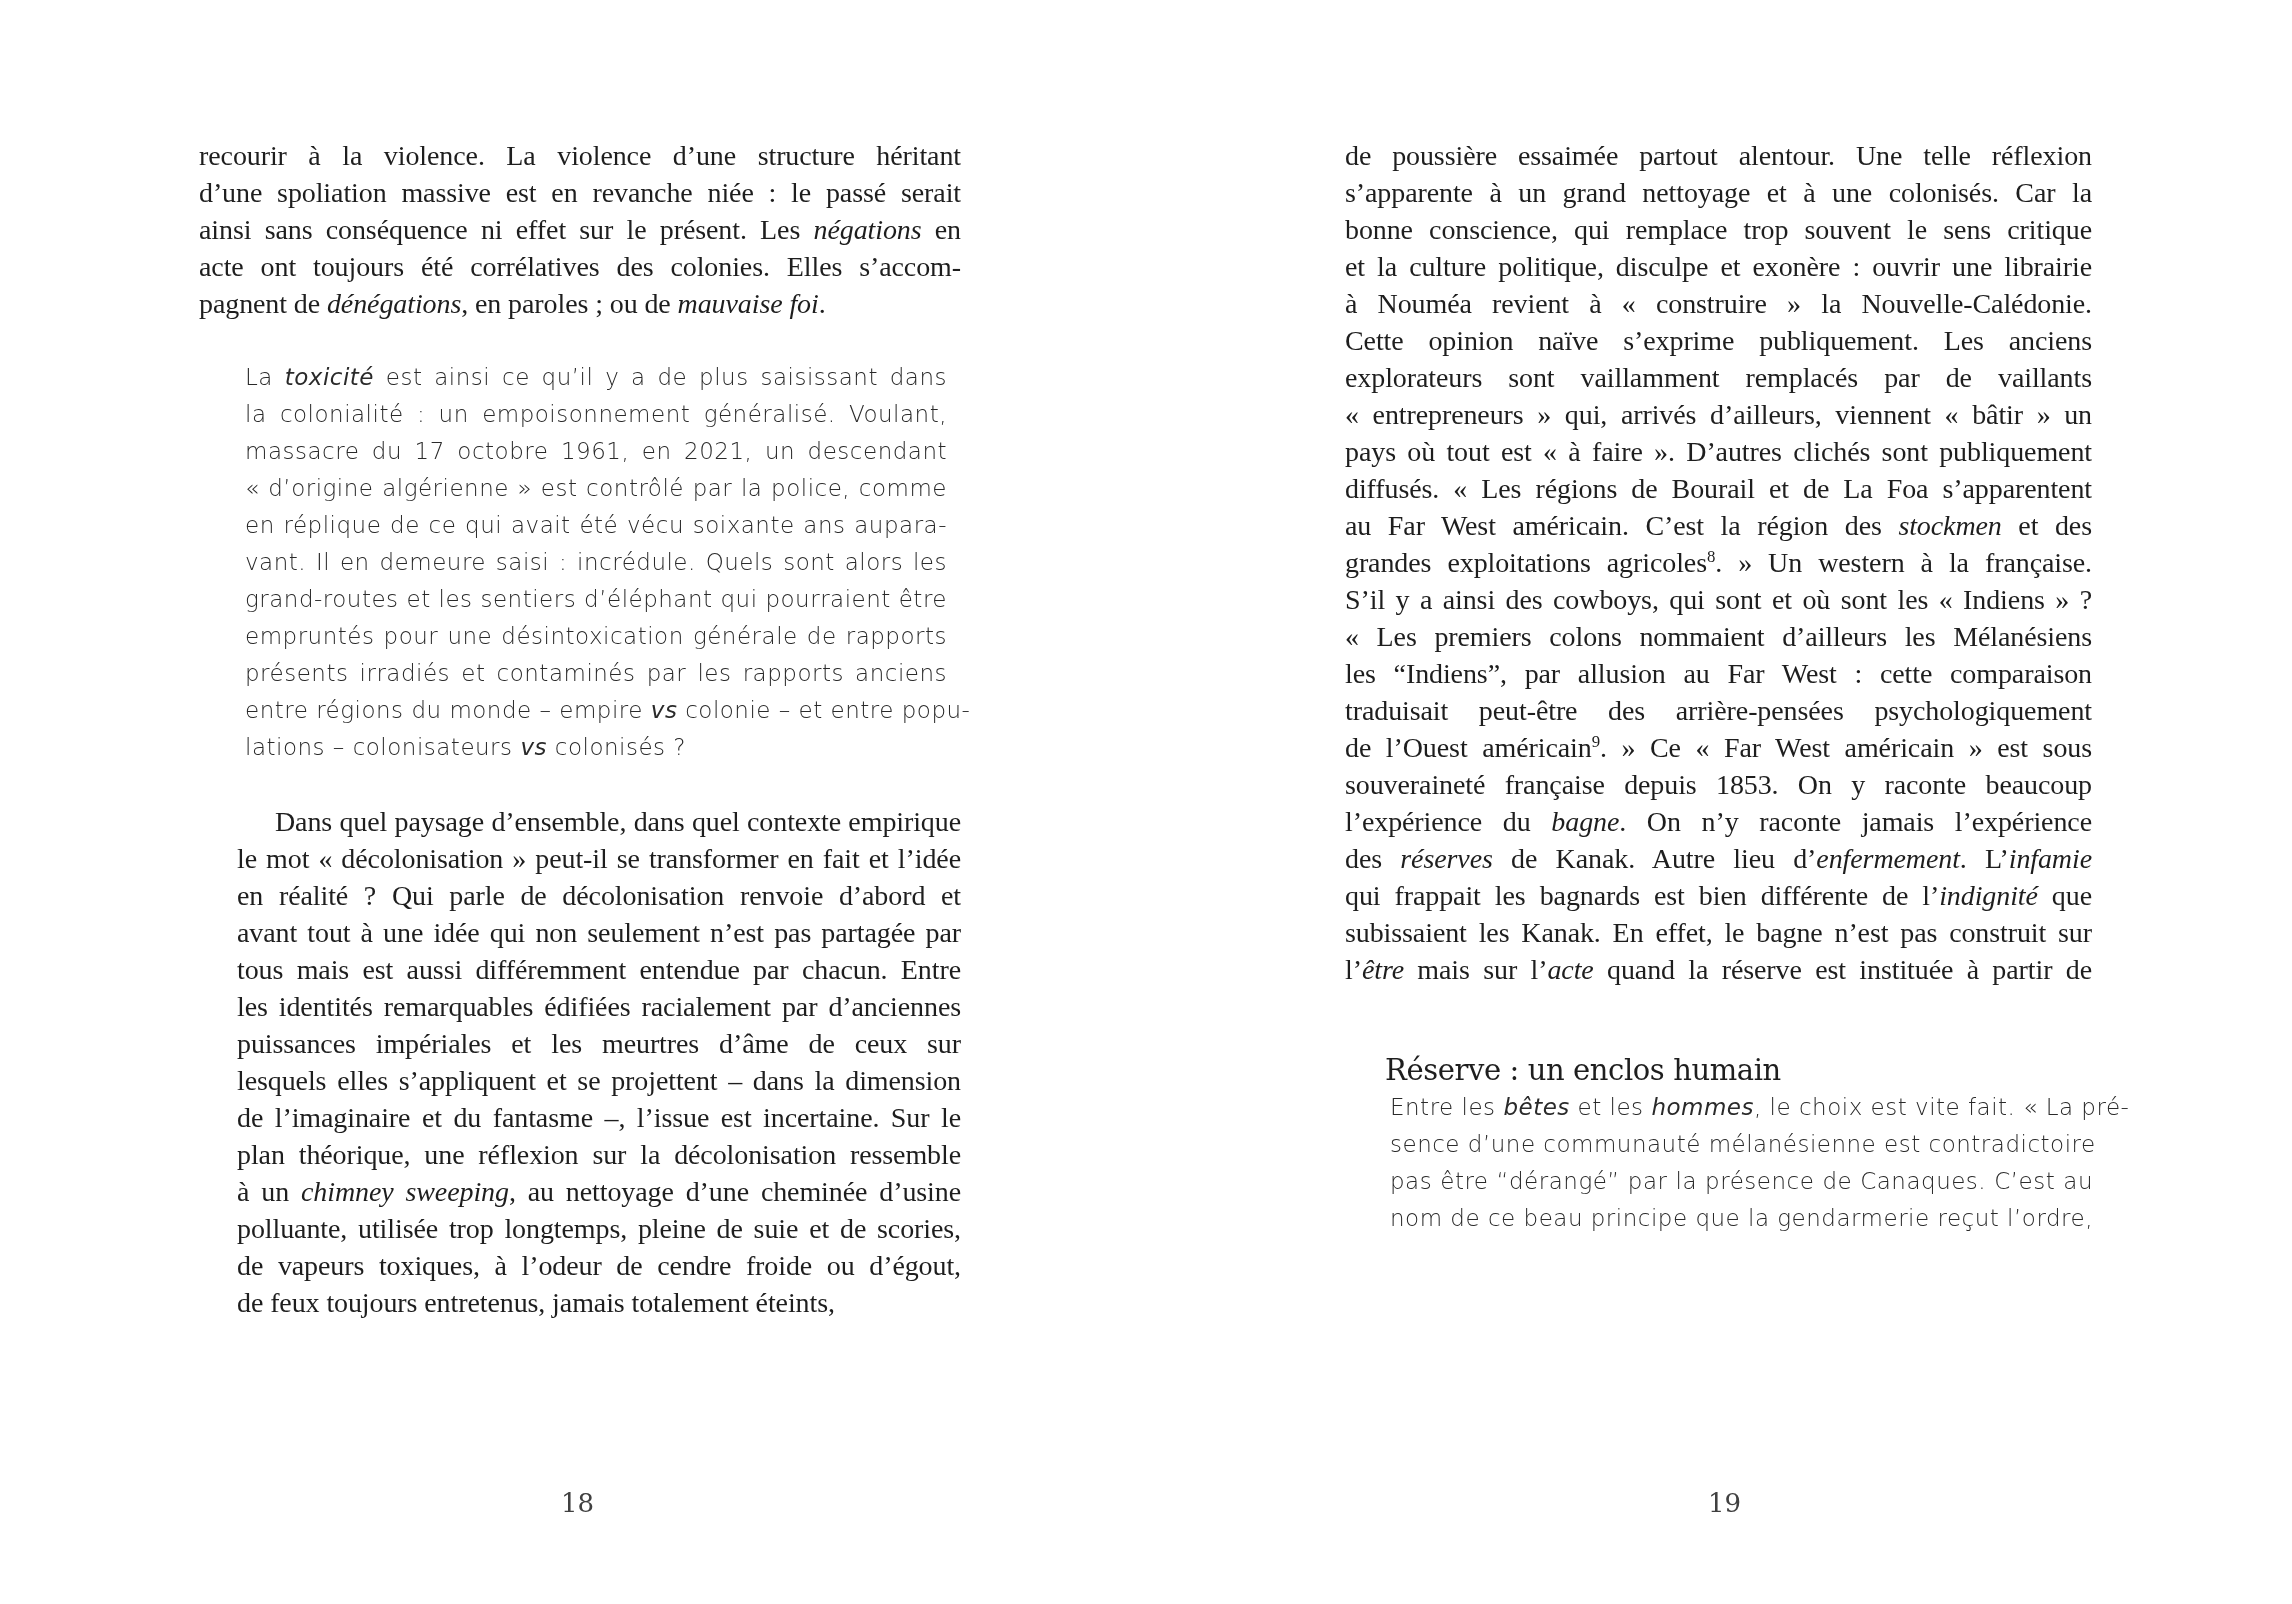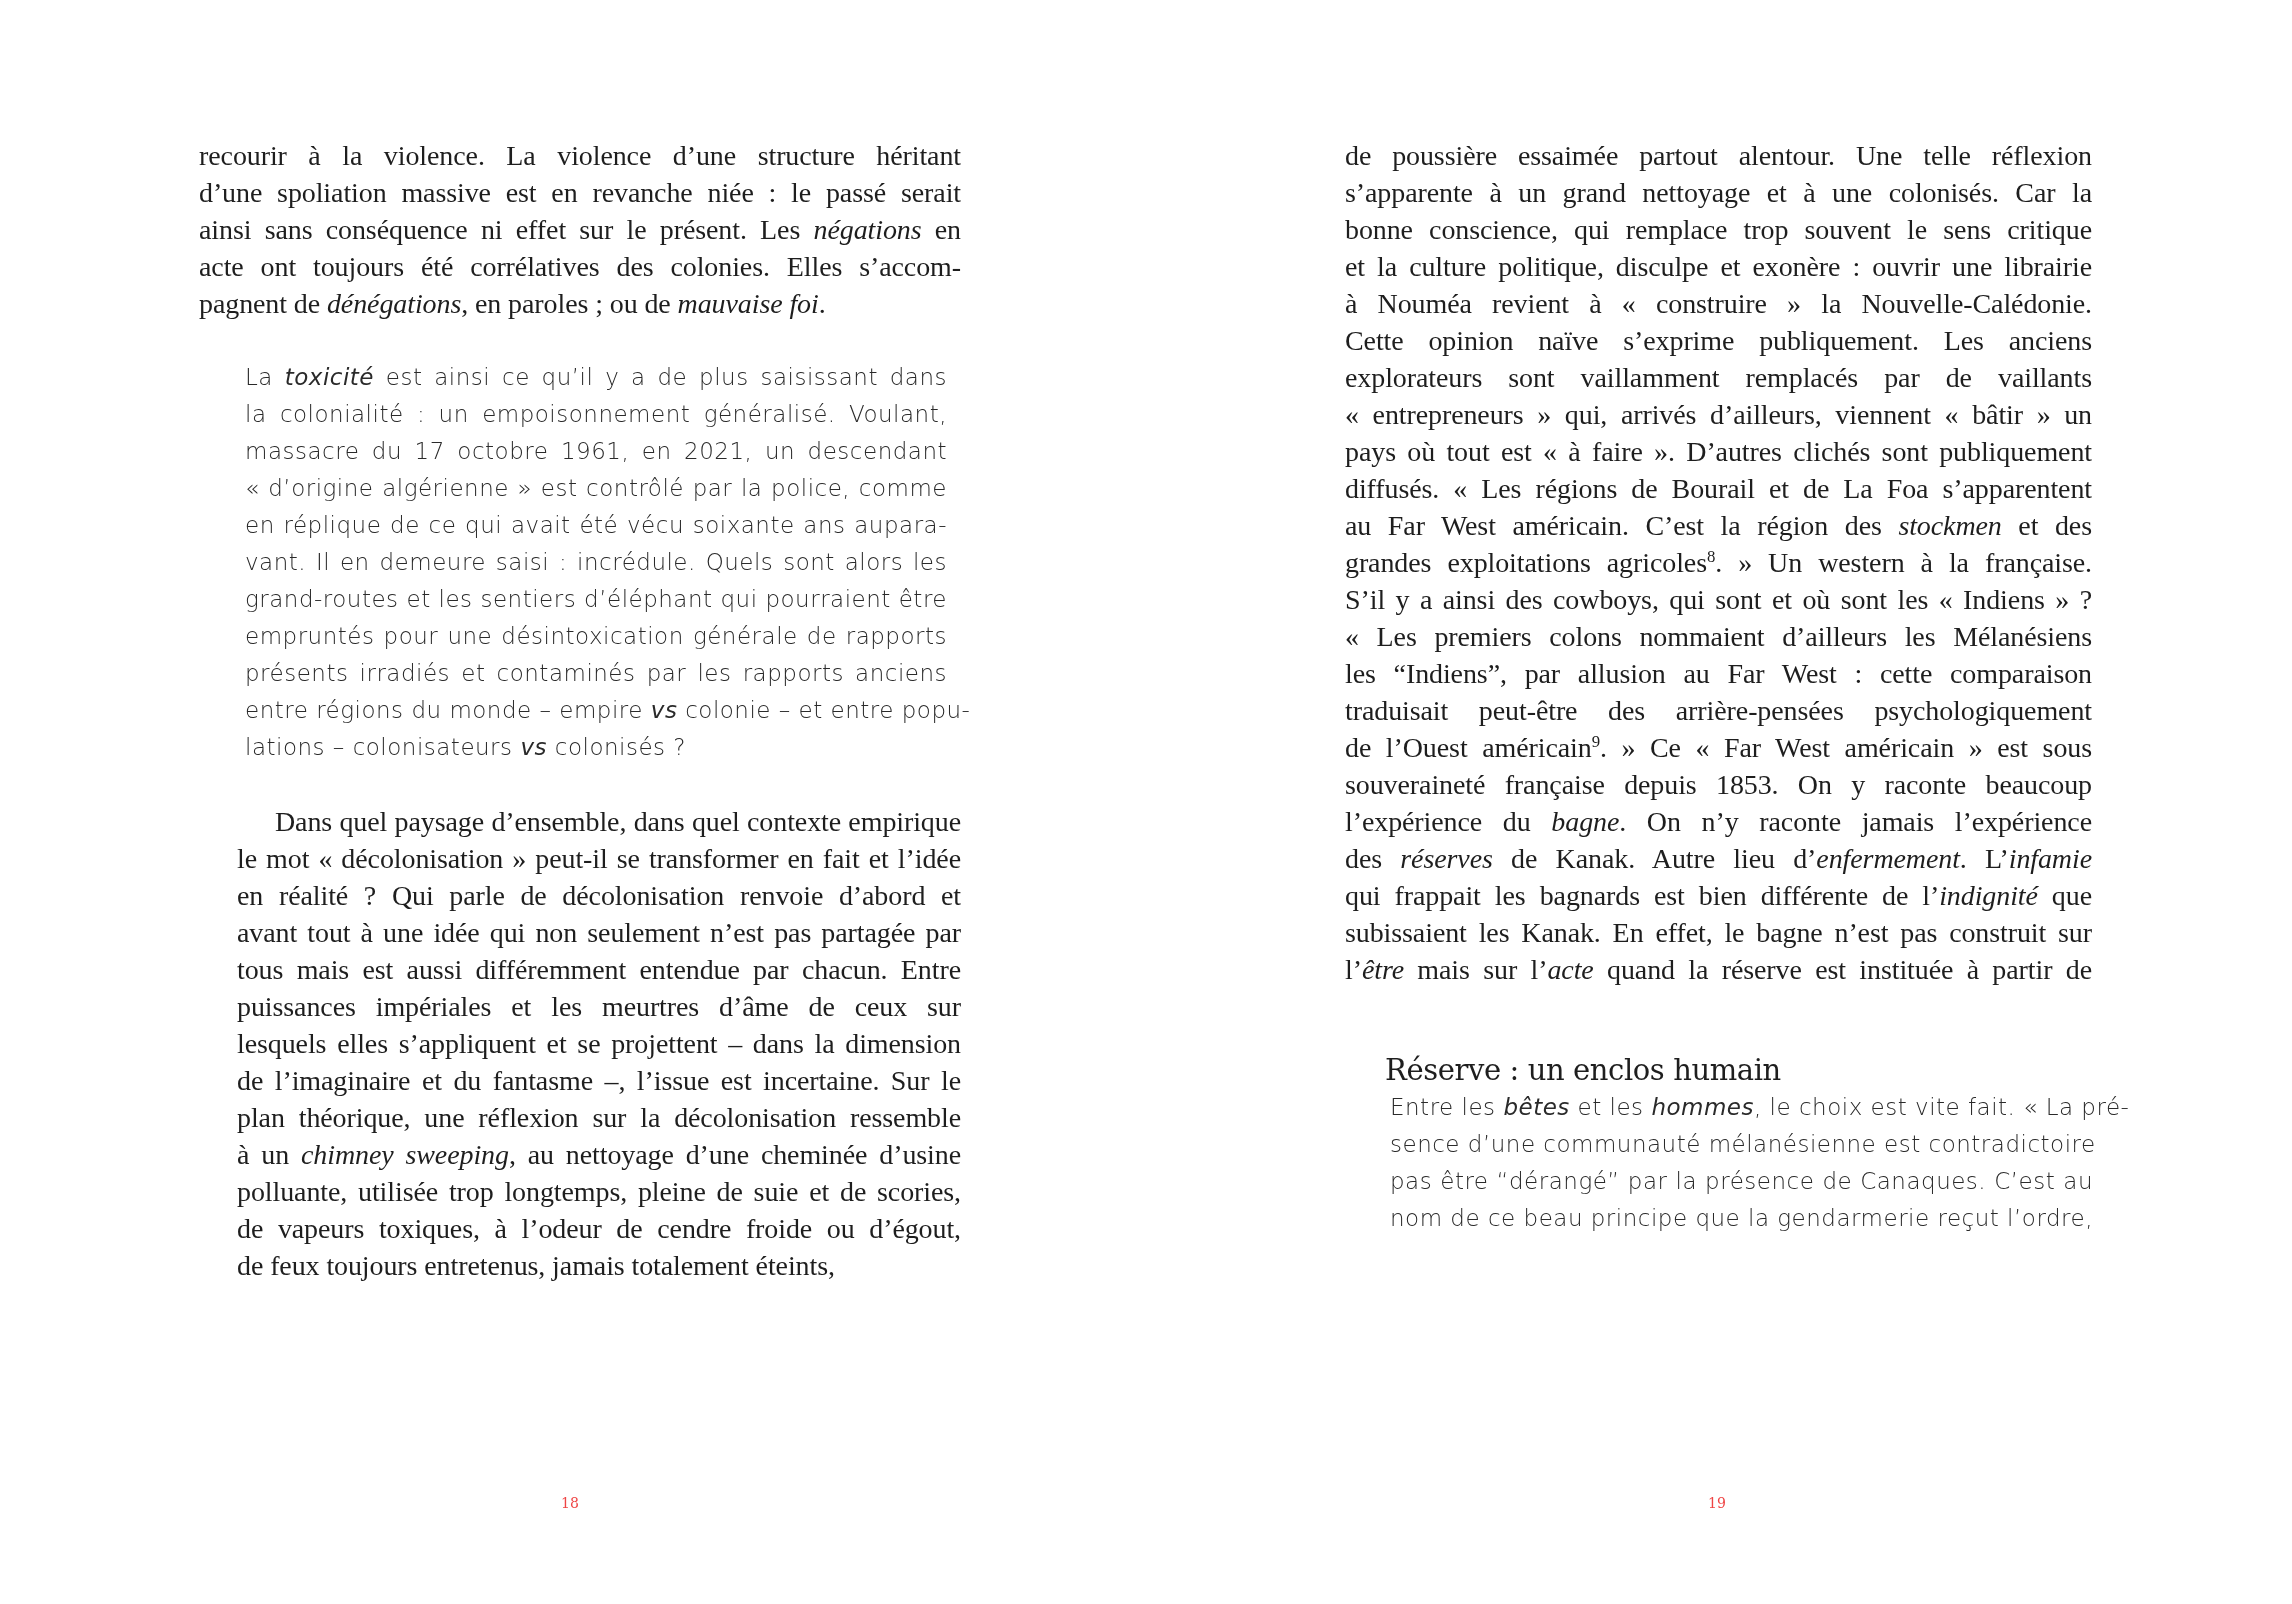--- a/index.html
+++ b/index.html
@@ -137,6 +137,7 @@
         <span class="line">en réalité ? Qui parle de décolonisation renvoie d’abord et</span>
         <span class="line">avant tout à une idée qui non seulement n’est pas partagée par</span>
         <span class="line">tous mais est aussi différemment entendue par chacun. Entre</span>
+        <span class="line">les identités remarquables édifiées racialement par d’anciennes</span>
         <span class="line">puissances impériales et les meurtres d’âme de ceux sur</span>
         <span class="line">lesquels elles s’appliquent et se projettent – dans la dimension</span>
         <span class="line">de l’imaginaire et du fantasme –, l’issue est incertaine. Sur le</span>

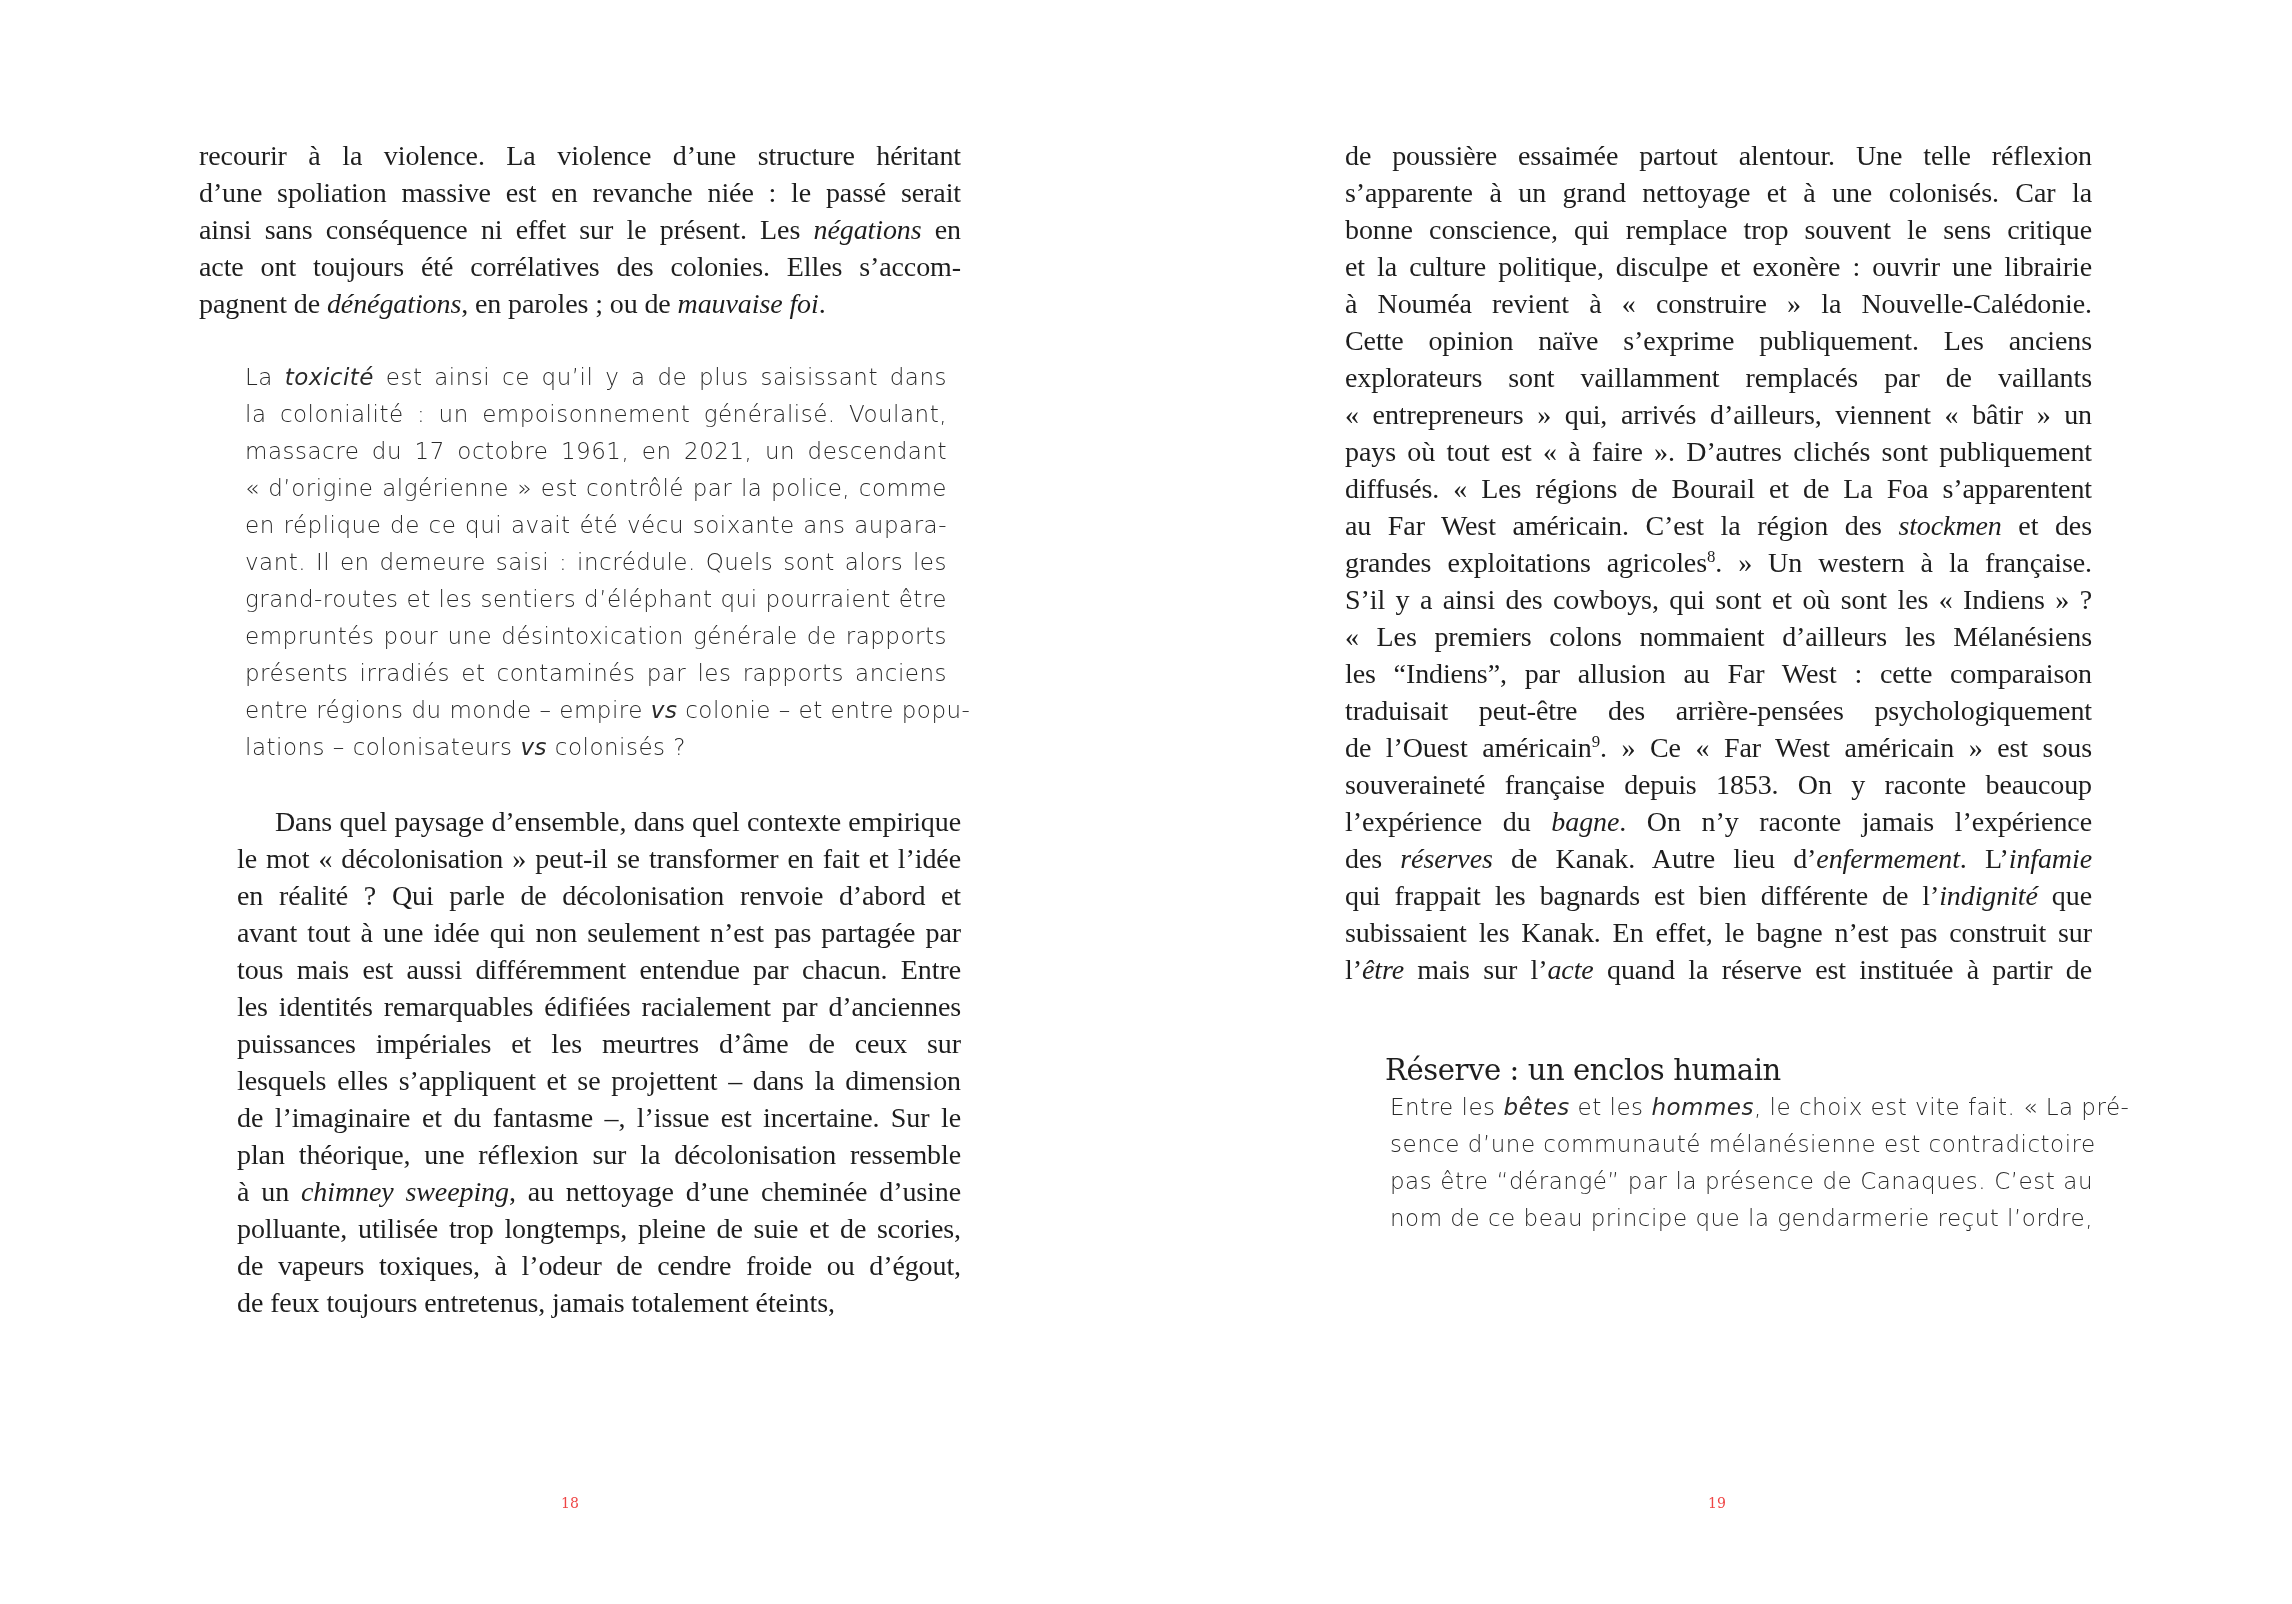--- a/index.html
+++ b/index.html
@@ -94,9 +94,9 @@
       position: absolute;
       top: 1491px;
       font-family: "DejaVu Serif", "Liberation Serif", serif;
-      font-size: 14px;
+      font-size: 26px;
       line-height: 25px;
-      color: #ef4444;
+      color: #404040;
     }
     .page-left .page-number { left: 561px; }
     .page-right .page-number { left: 562px; }

